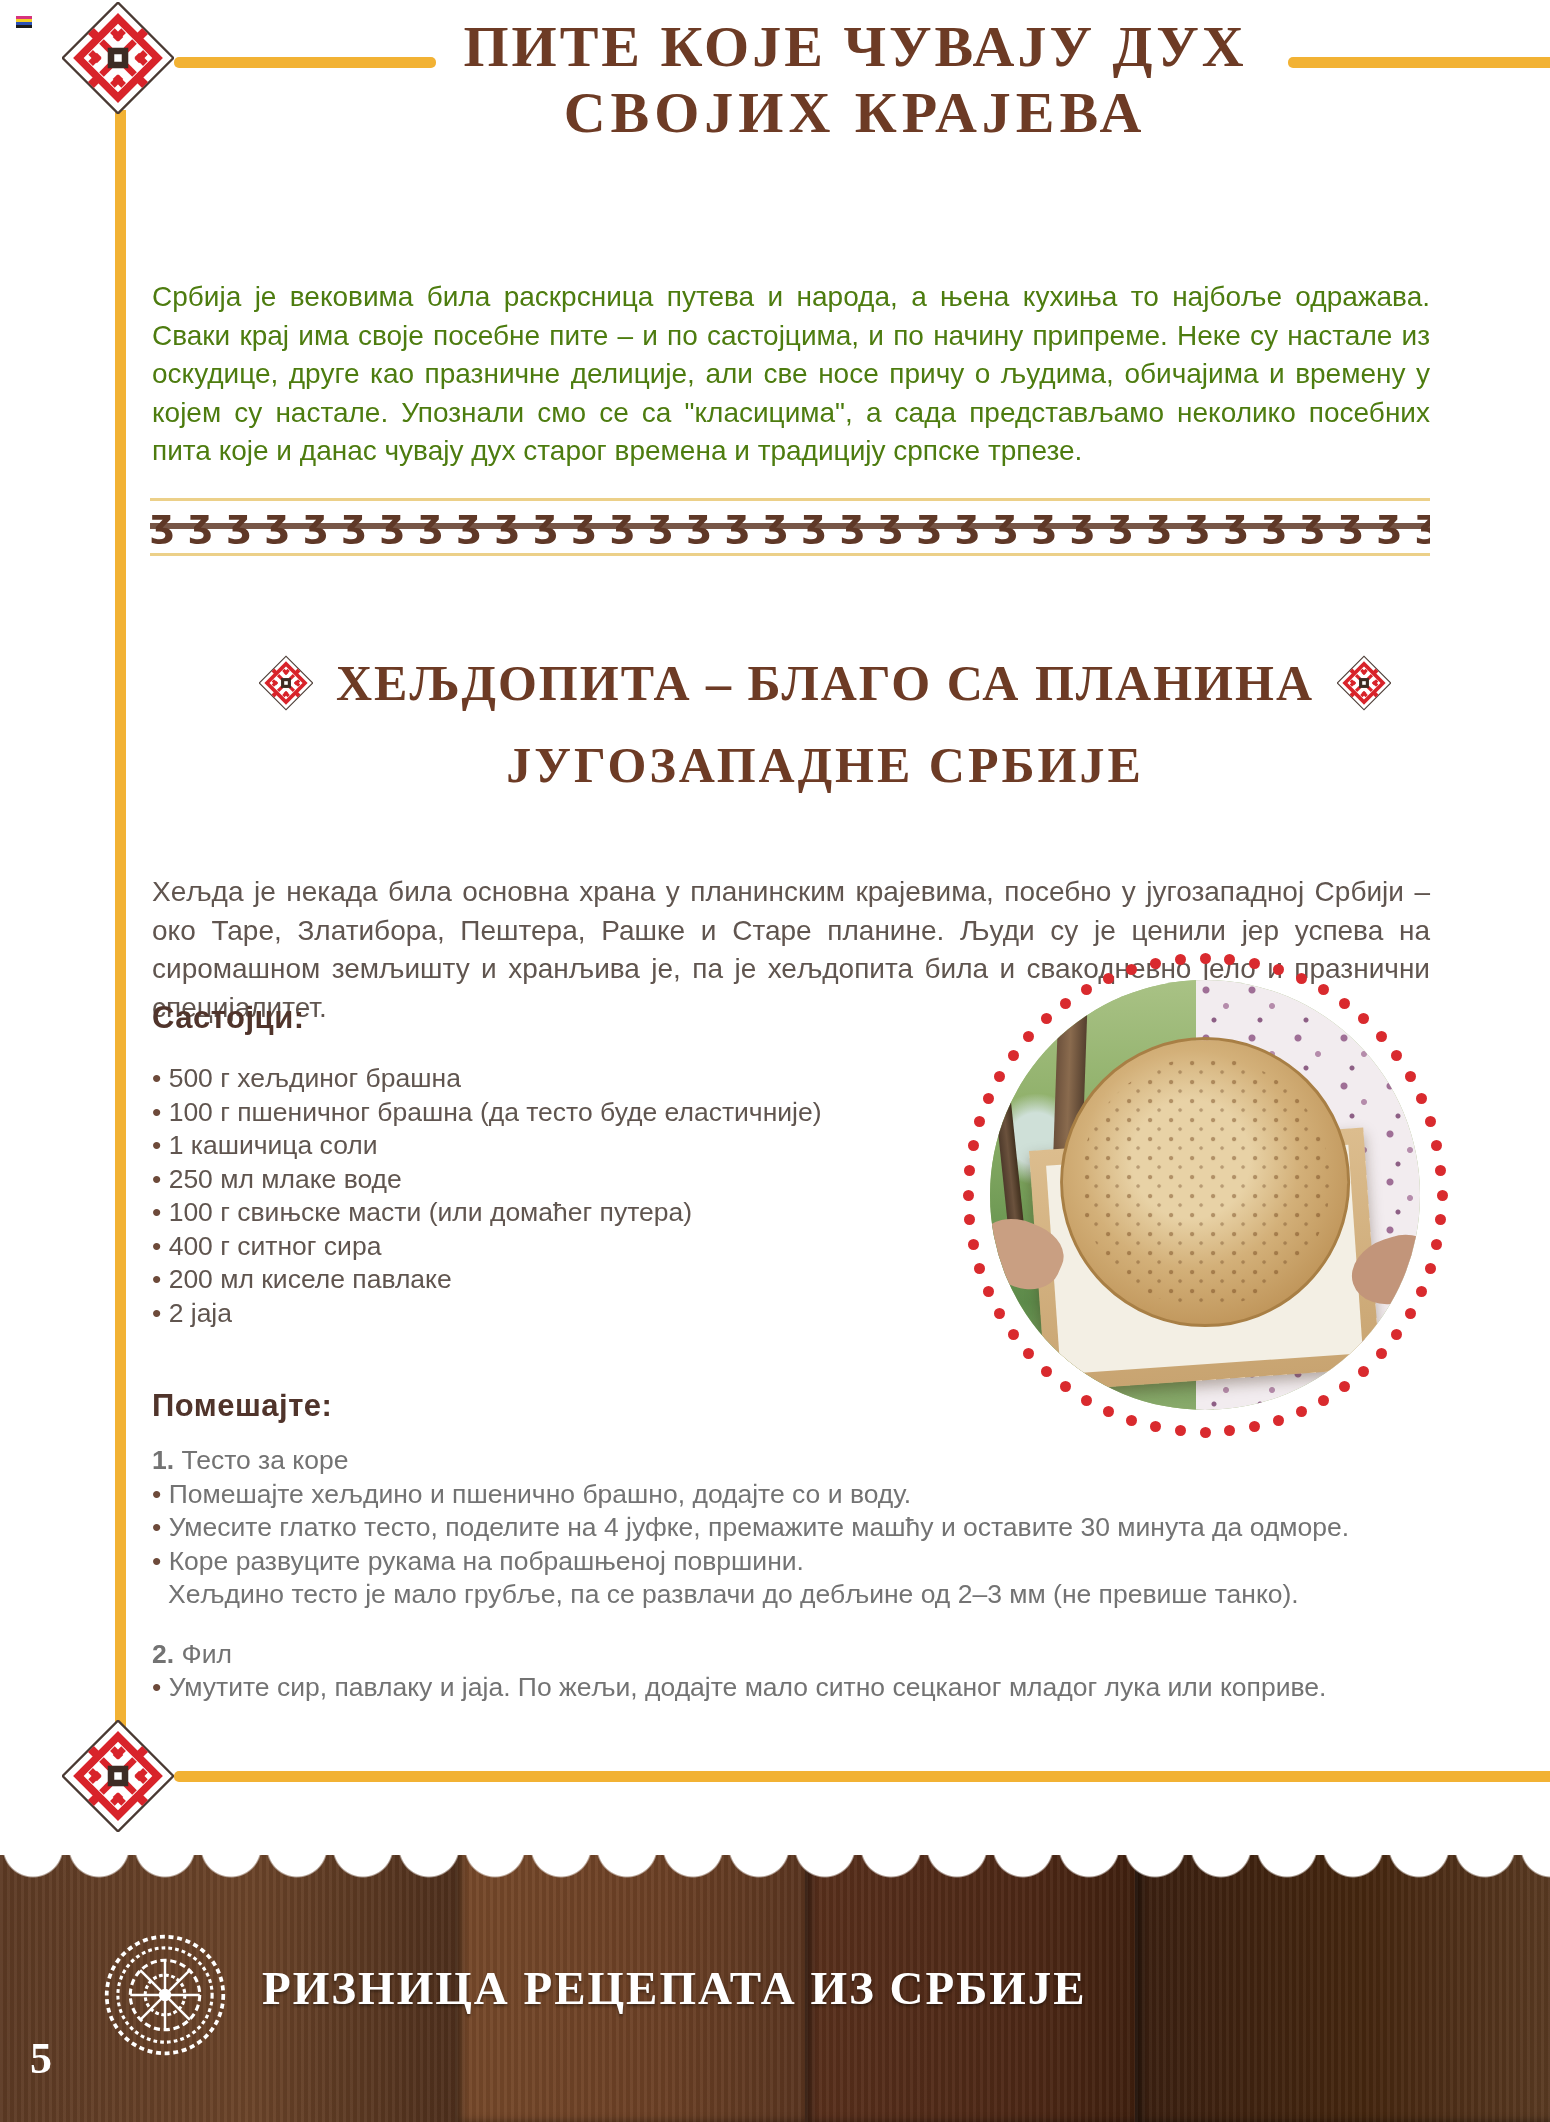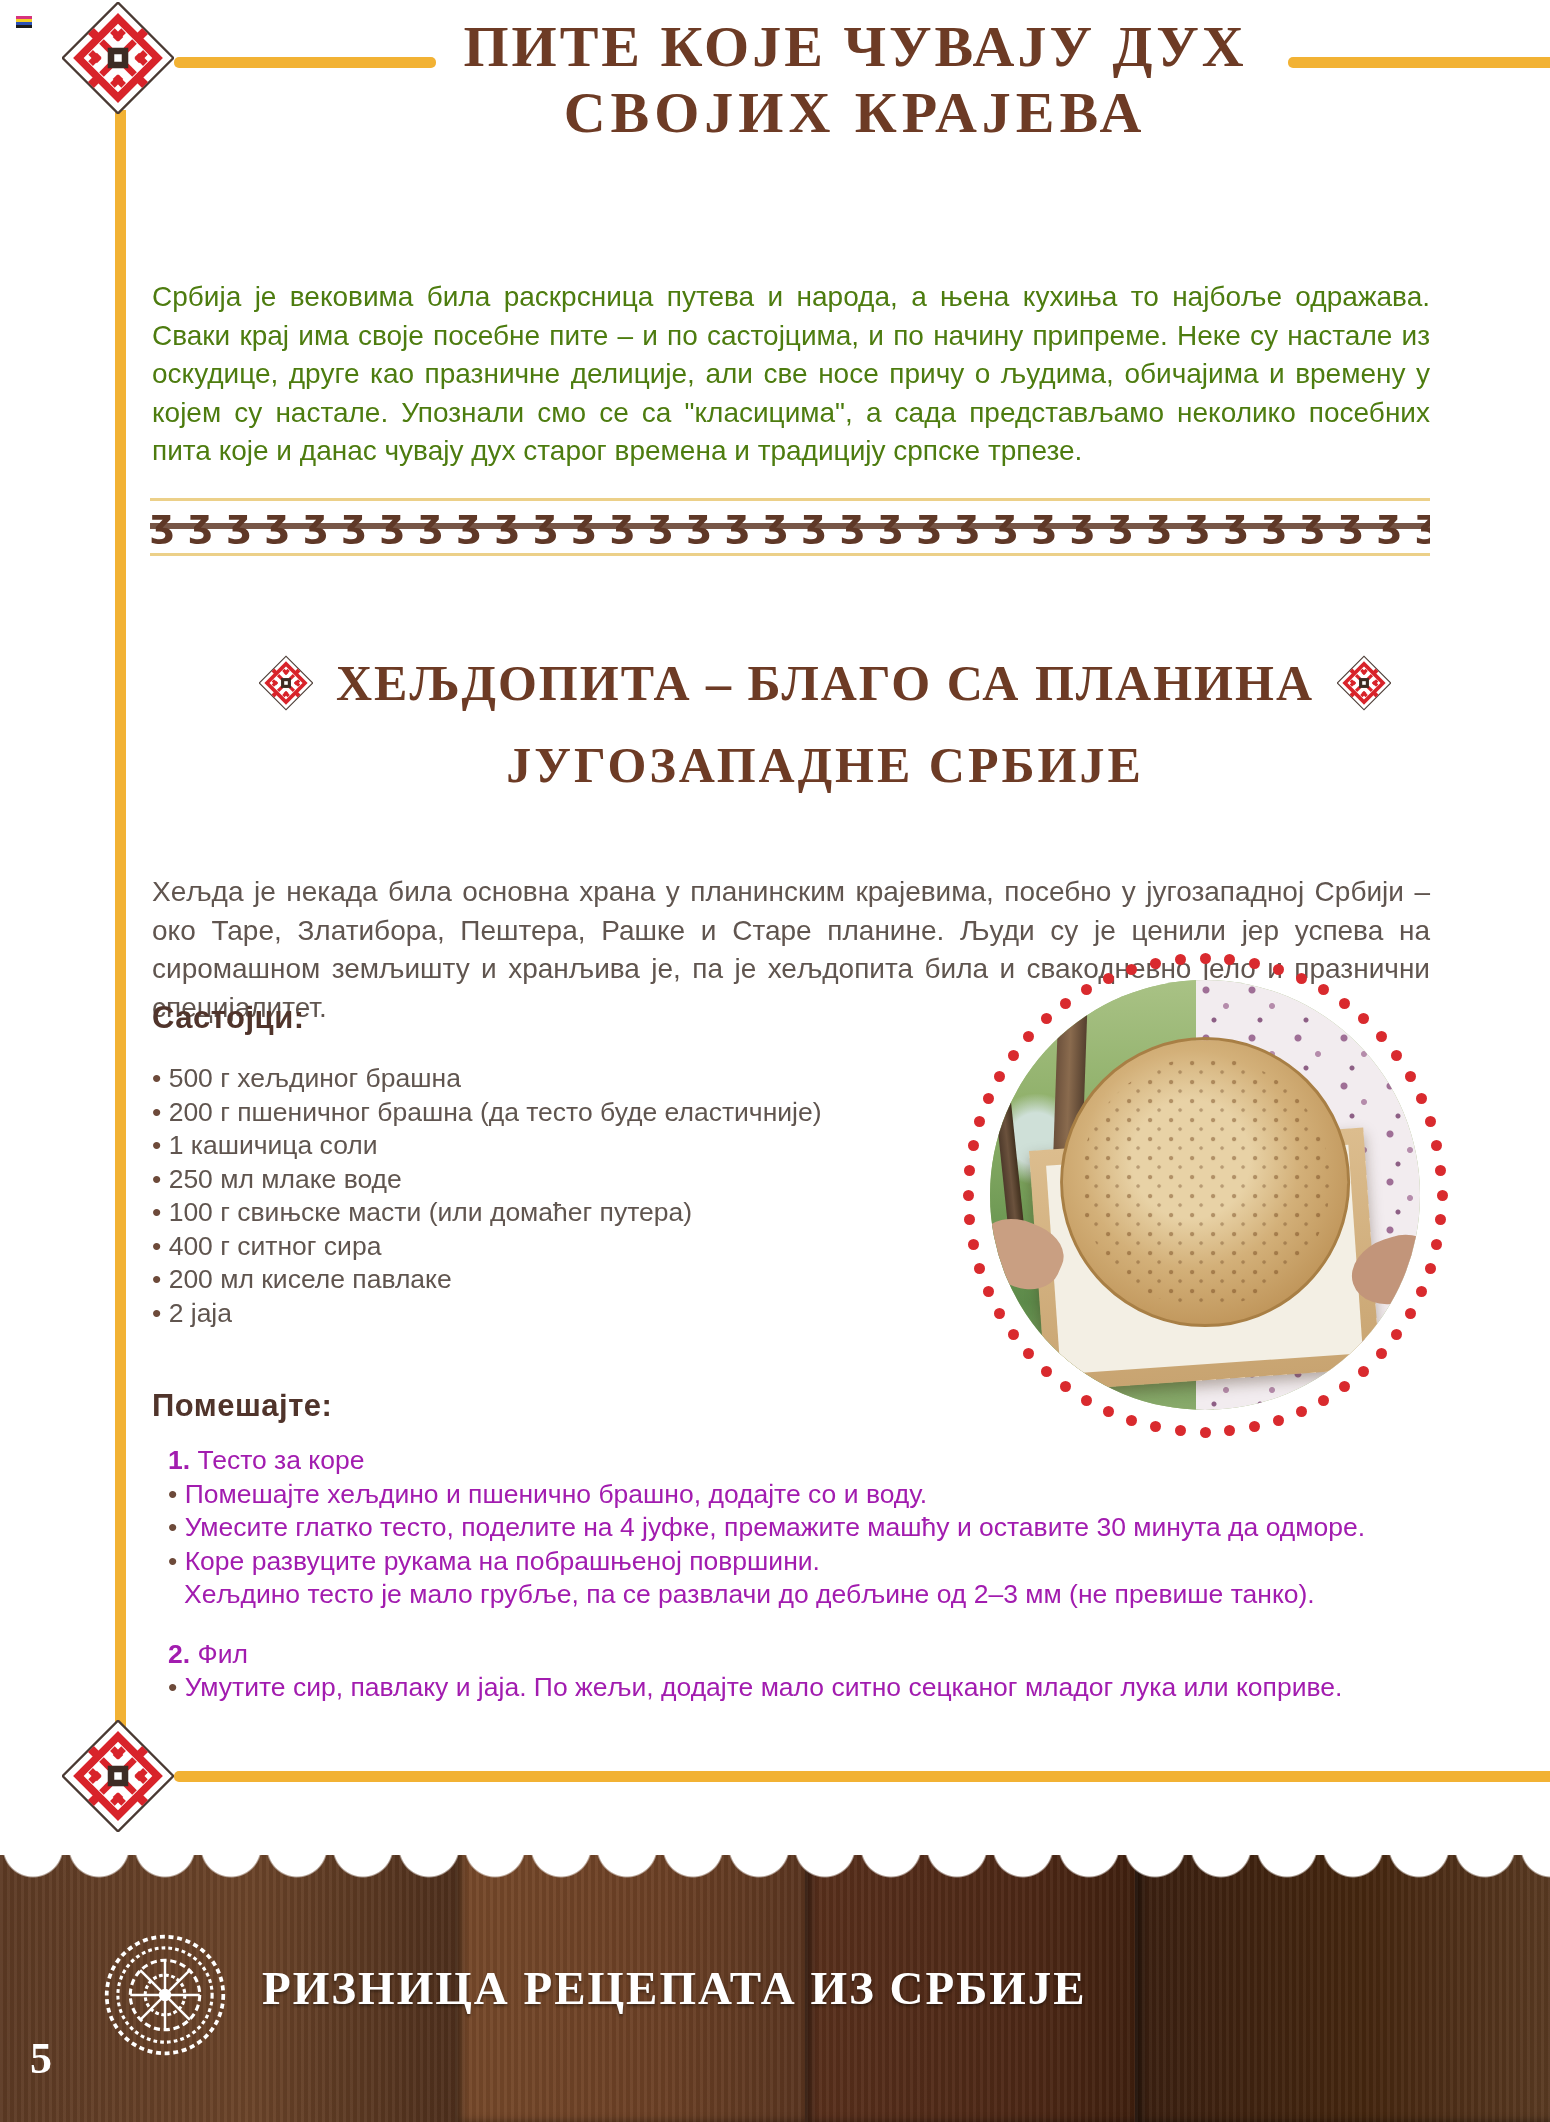--- a/index.html
+++ b/index.html
@@ -277,7 +277,7 @@
   <div class="ing-heading">Састојци:</div>
   <ul class="ingredients">
     <li>500 г хељдиног брашна</li>
-    <li>200 г пшеничног брашна (да тесто буде еластичније)</li>
+    <li>100 г пшеничног брашна (да тесто буде еластичније)</li>
     <li>1 кашичица соли</li>
     <li>250 мл млаке воде</li>
     <li>100 г свињске масти (или домаћег путера)</li>

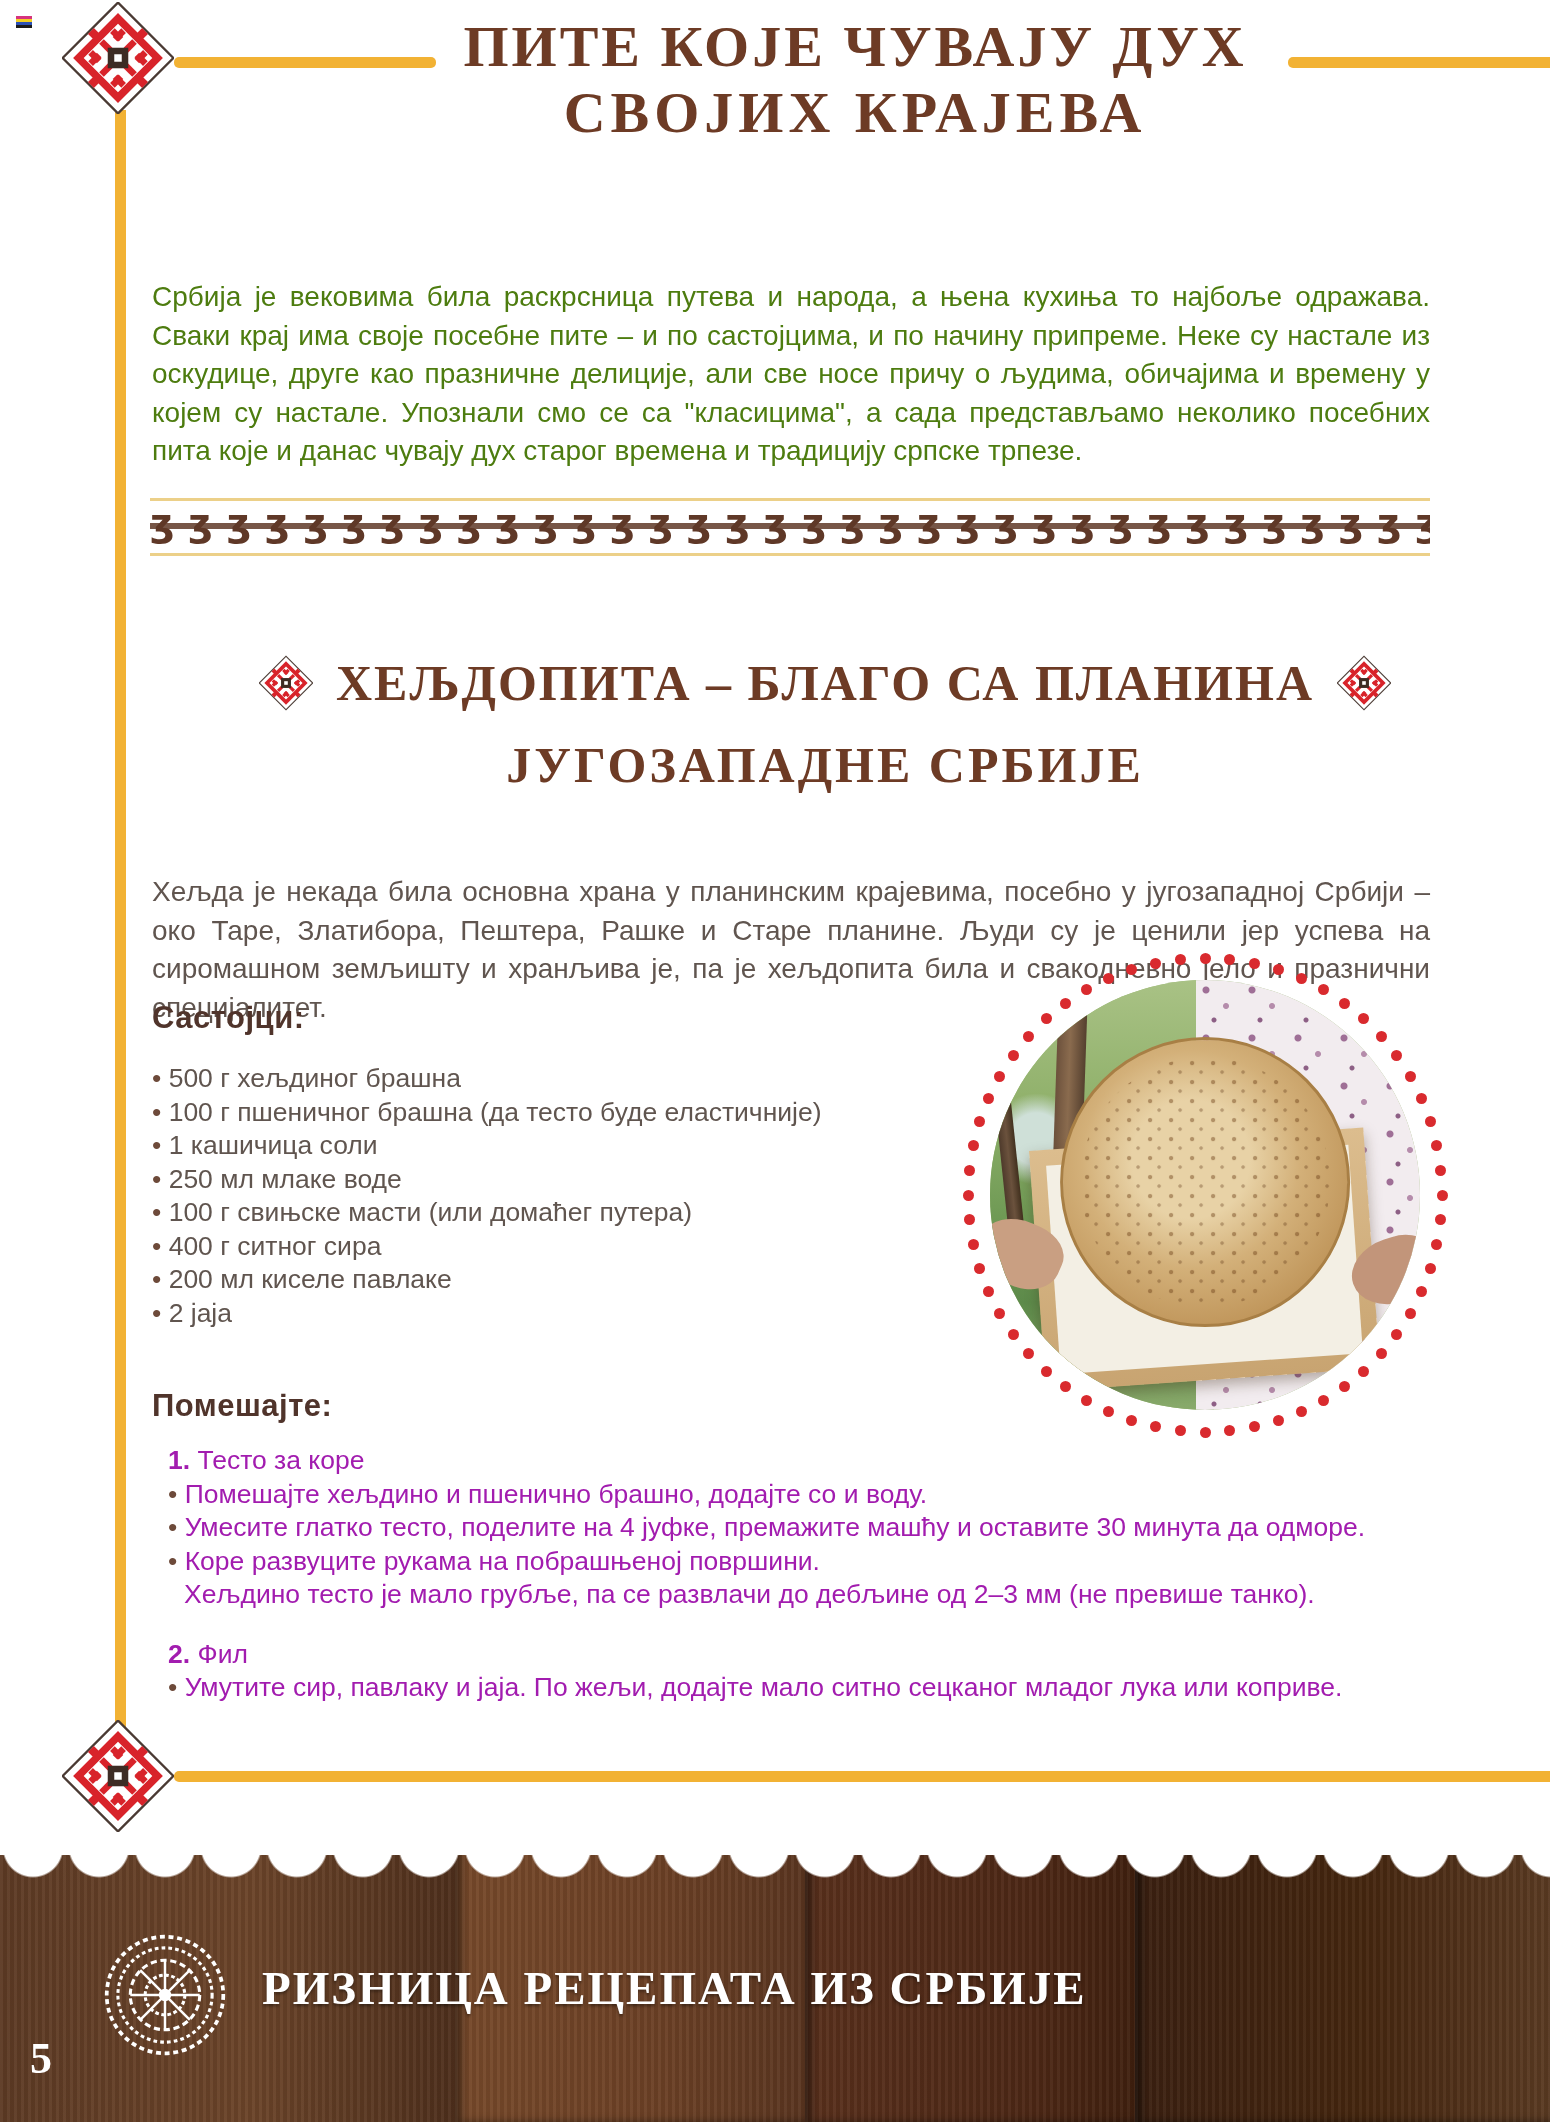--- a/index.html
+++ b/index.html
@@ -63,8 +63,8 @@
 
   
   .prep-heading{top:1388px;}
-  .prep{position:absolute;left:168px;top:1444px;width:1300px;
-    font-size:26.5px;line-height:33.5px;color:#a21caf;}
+  .prep{position:absolute;left:152px;top:1444px;width:1300px;
+    font-size:26.5px;line-height:33.5px;color:#737373;}
   .prep .step-title{margin:0;}
   .prep .step-label{font-weight:700;}
   .prep .bullet::before{content:"\2022\00a0";color:#6d4a3a;}

